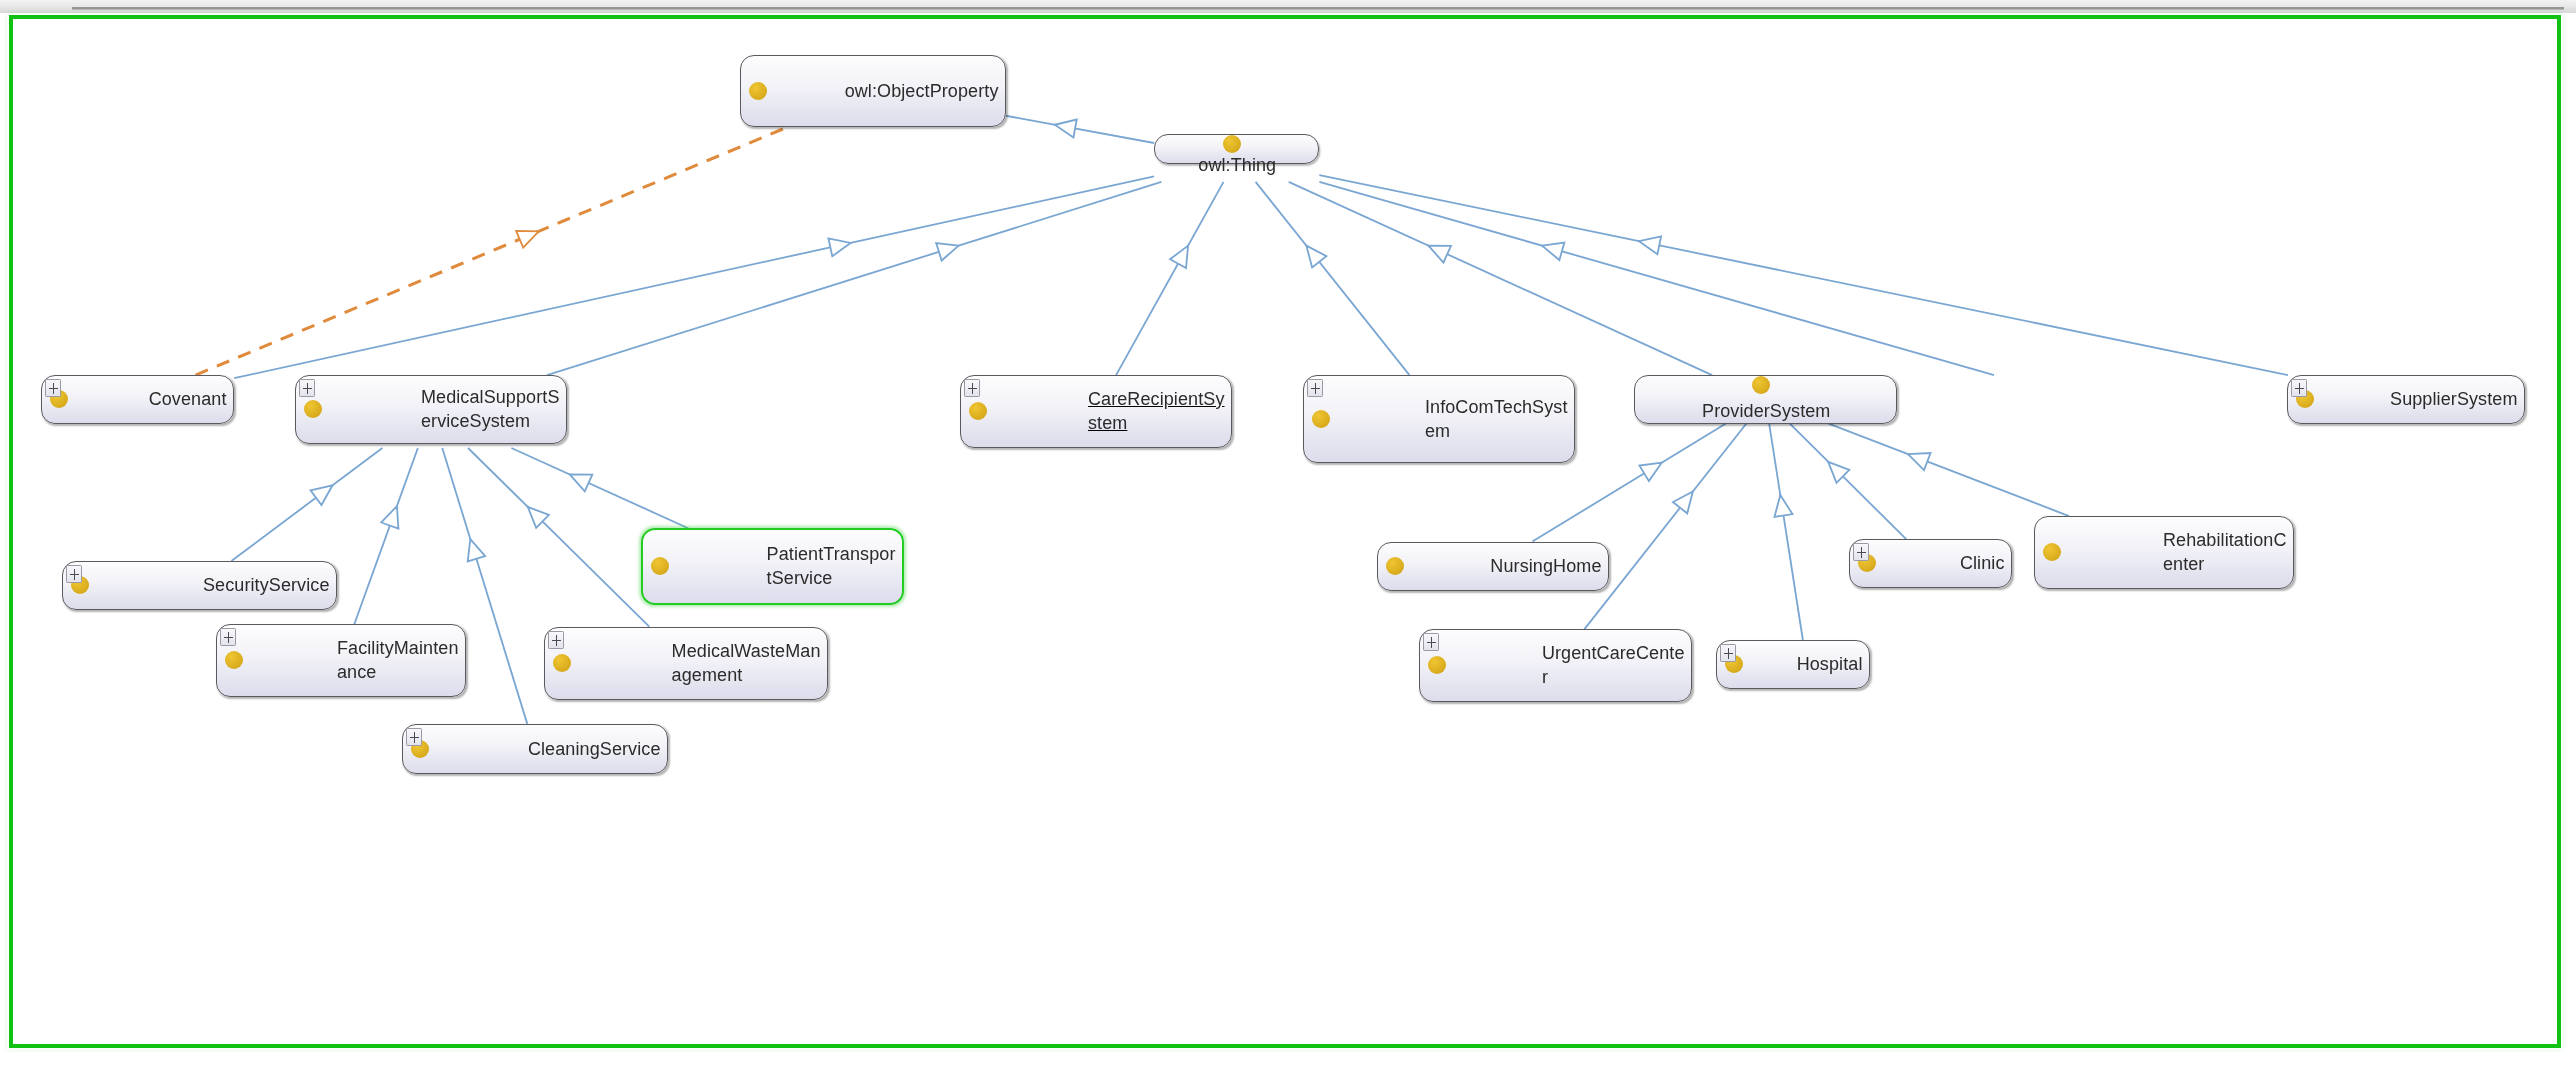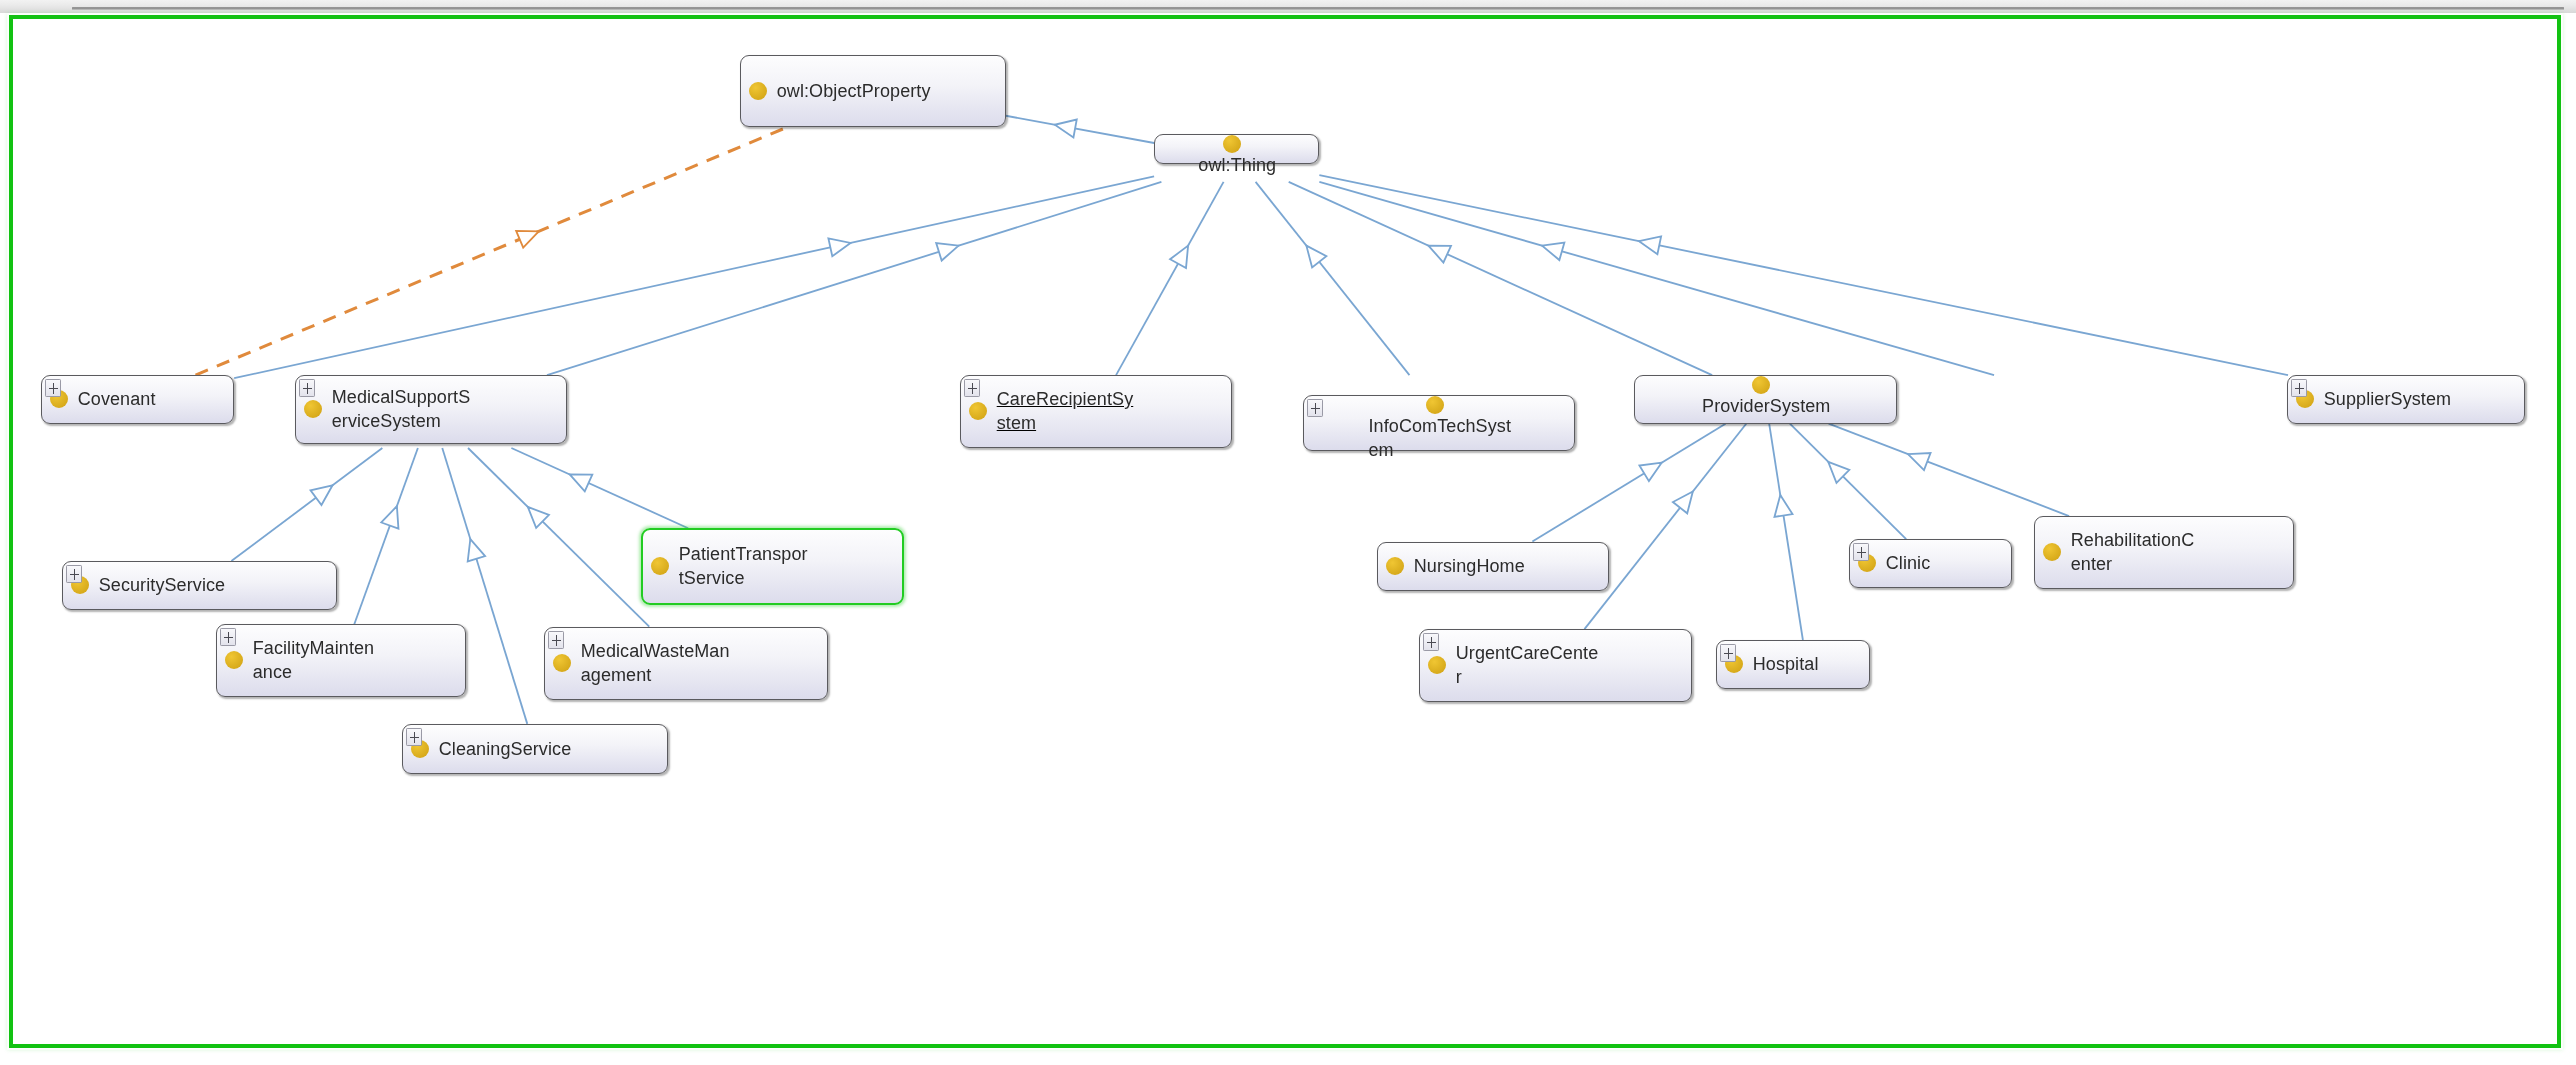--- a/index.html
+++ b/index.html
@@ -67,12 +67,13 @@
     position: absolute;
     box-sizing: border-box;
     border: 1.2px solid #5a5a5e;
-    border-radius: 9px;
+    border-radius: 14px;
     background: linear-gradient(to bottom, #fdfdfe 0%, #f3f3f8 42%, #dcdcec 100%);
     box-shadow: 1.2px 1.8px 1.8px rgba(0,0,0,0.30);
     display: flex;
     align-items: center;
     padding: 0 6px 0 8.5px;
+    justify-content: space-between;
   }
   .node.selected {
     border: 2.4px solid #22cc22;

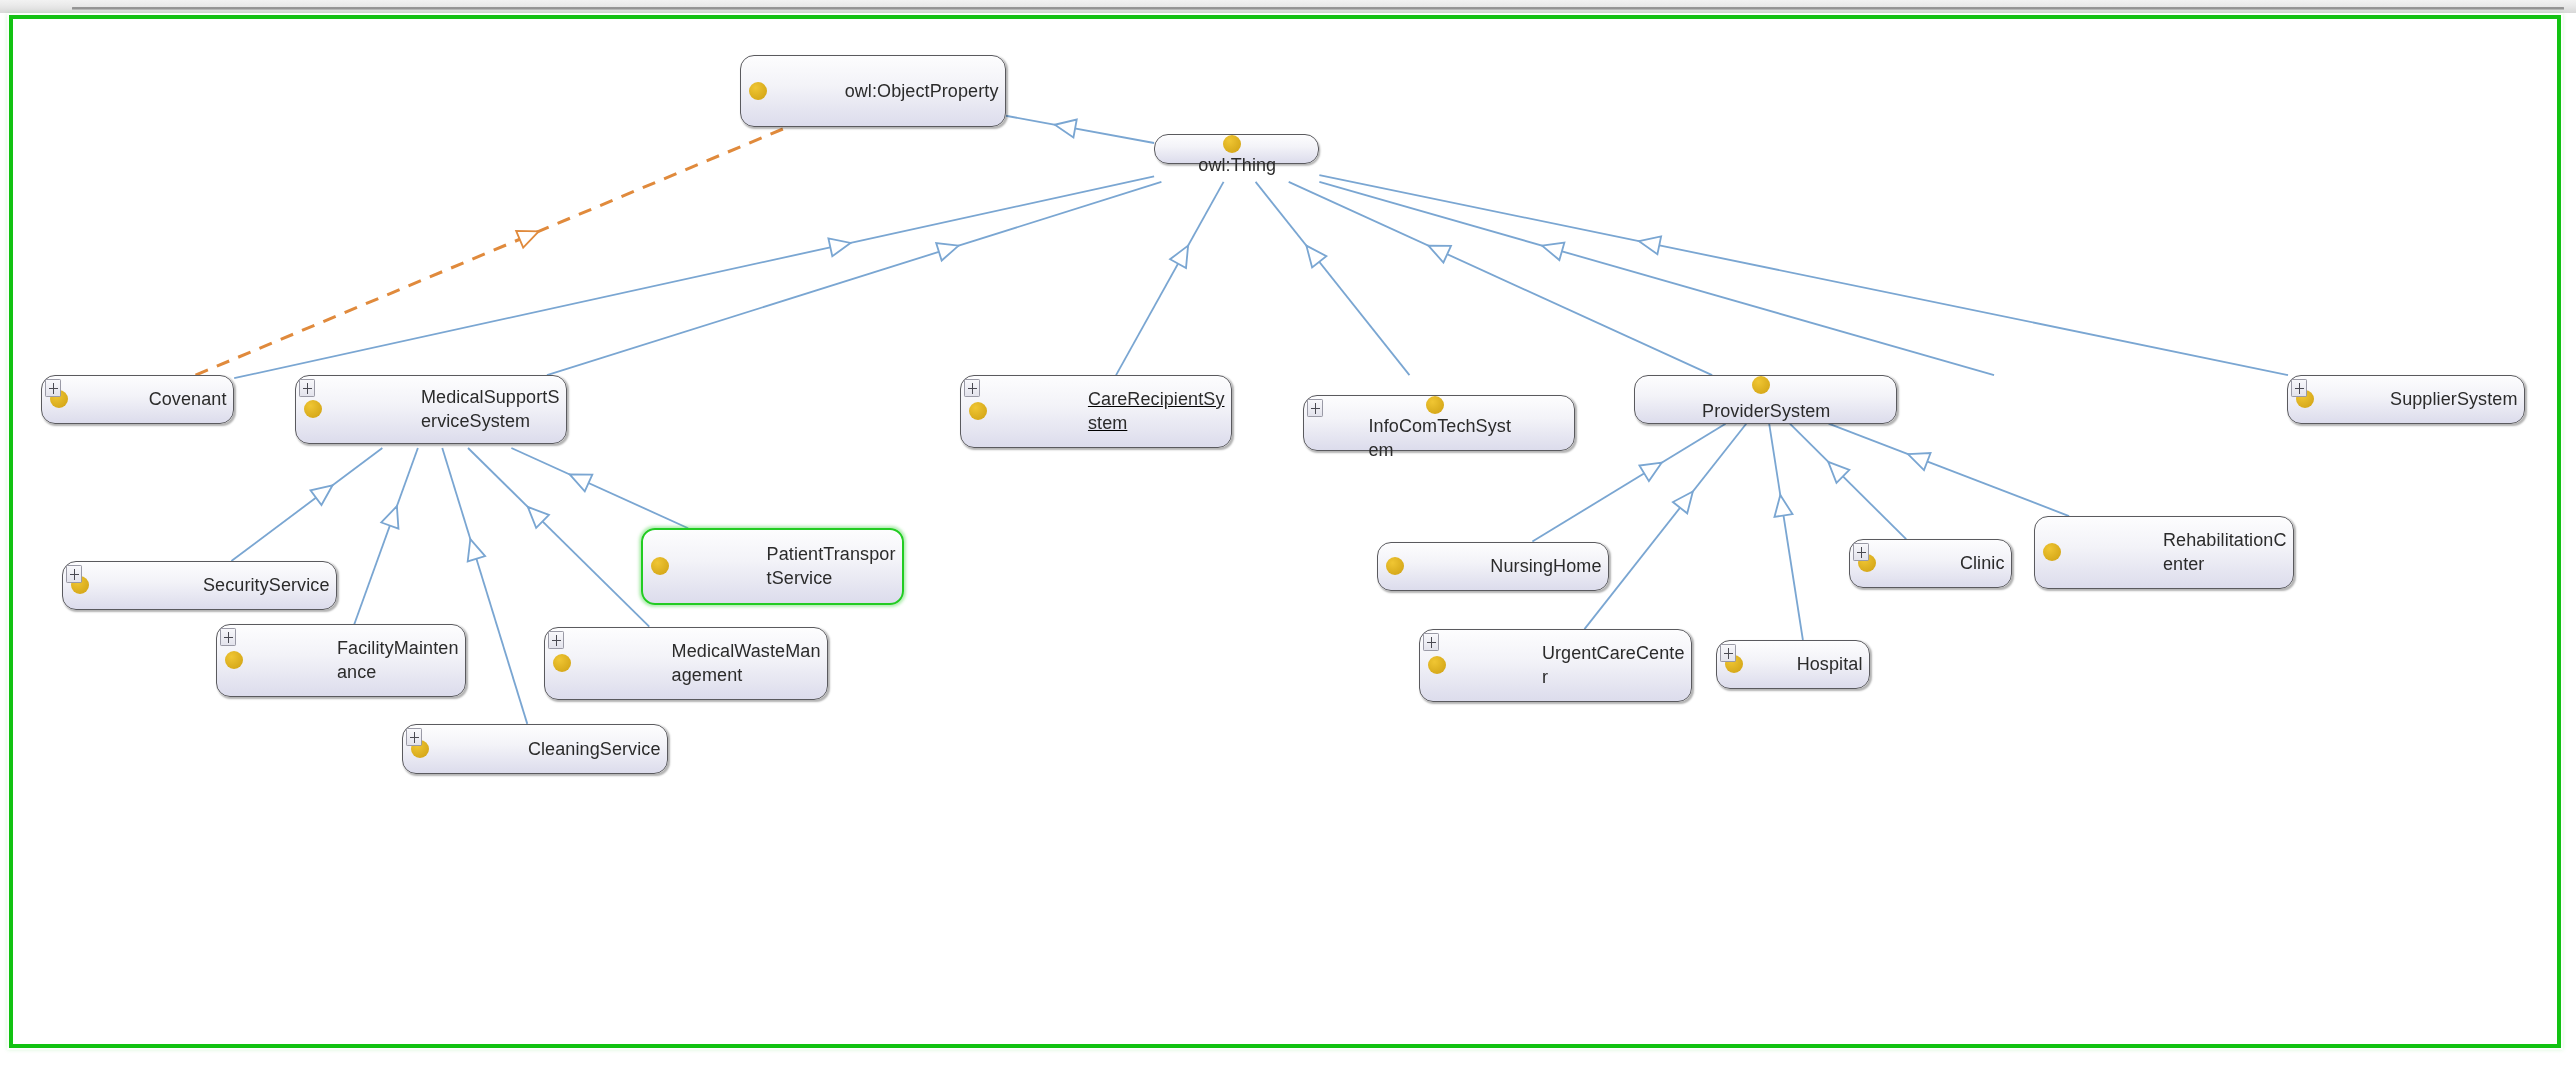--- a/index.html
+++ b/index.html
@@ -237,7 +237,7 @@
           <span class="node-label">CareRecipientSy
 stem</span>
         </div>
-        <div class="node" style="left: 1290px; top: 376px; width: 272px; height: 56px; flex-direction: column;">
+        <div class="node" style="left: 1290px; top: 356px; width: 272px; height: 88px;">
           <div class="expander"></div>
           <span class="node-dot"></span>
           <span class="node-label">InfoComTechSyst

